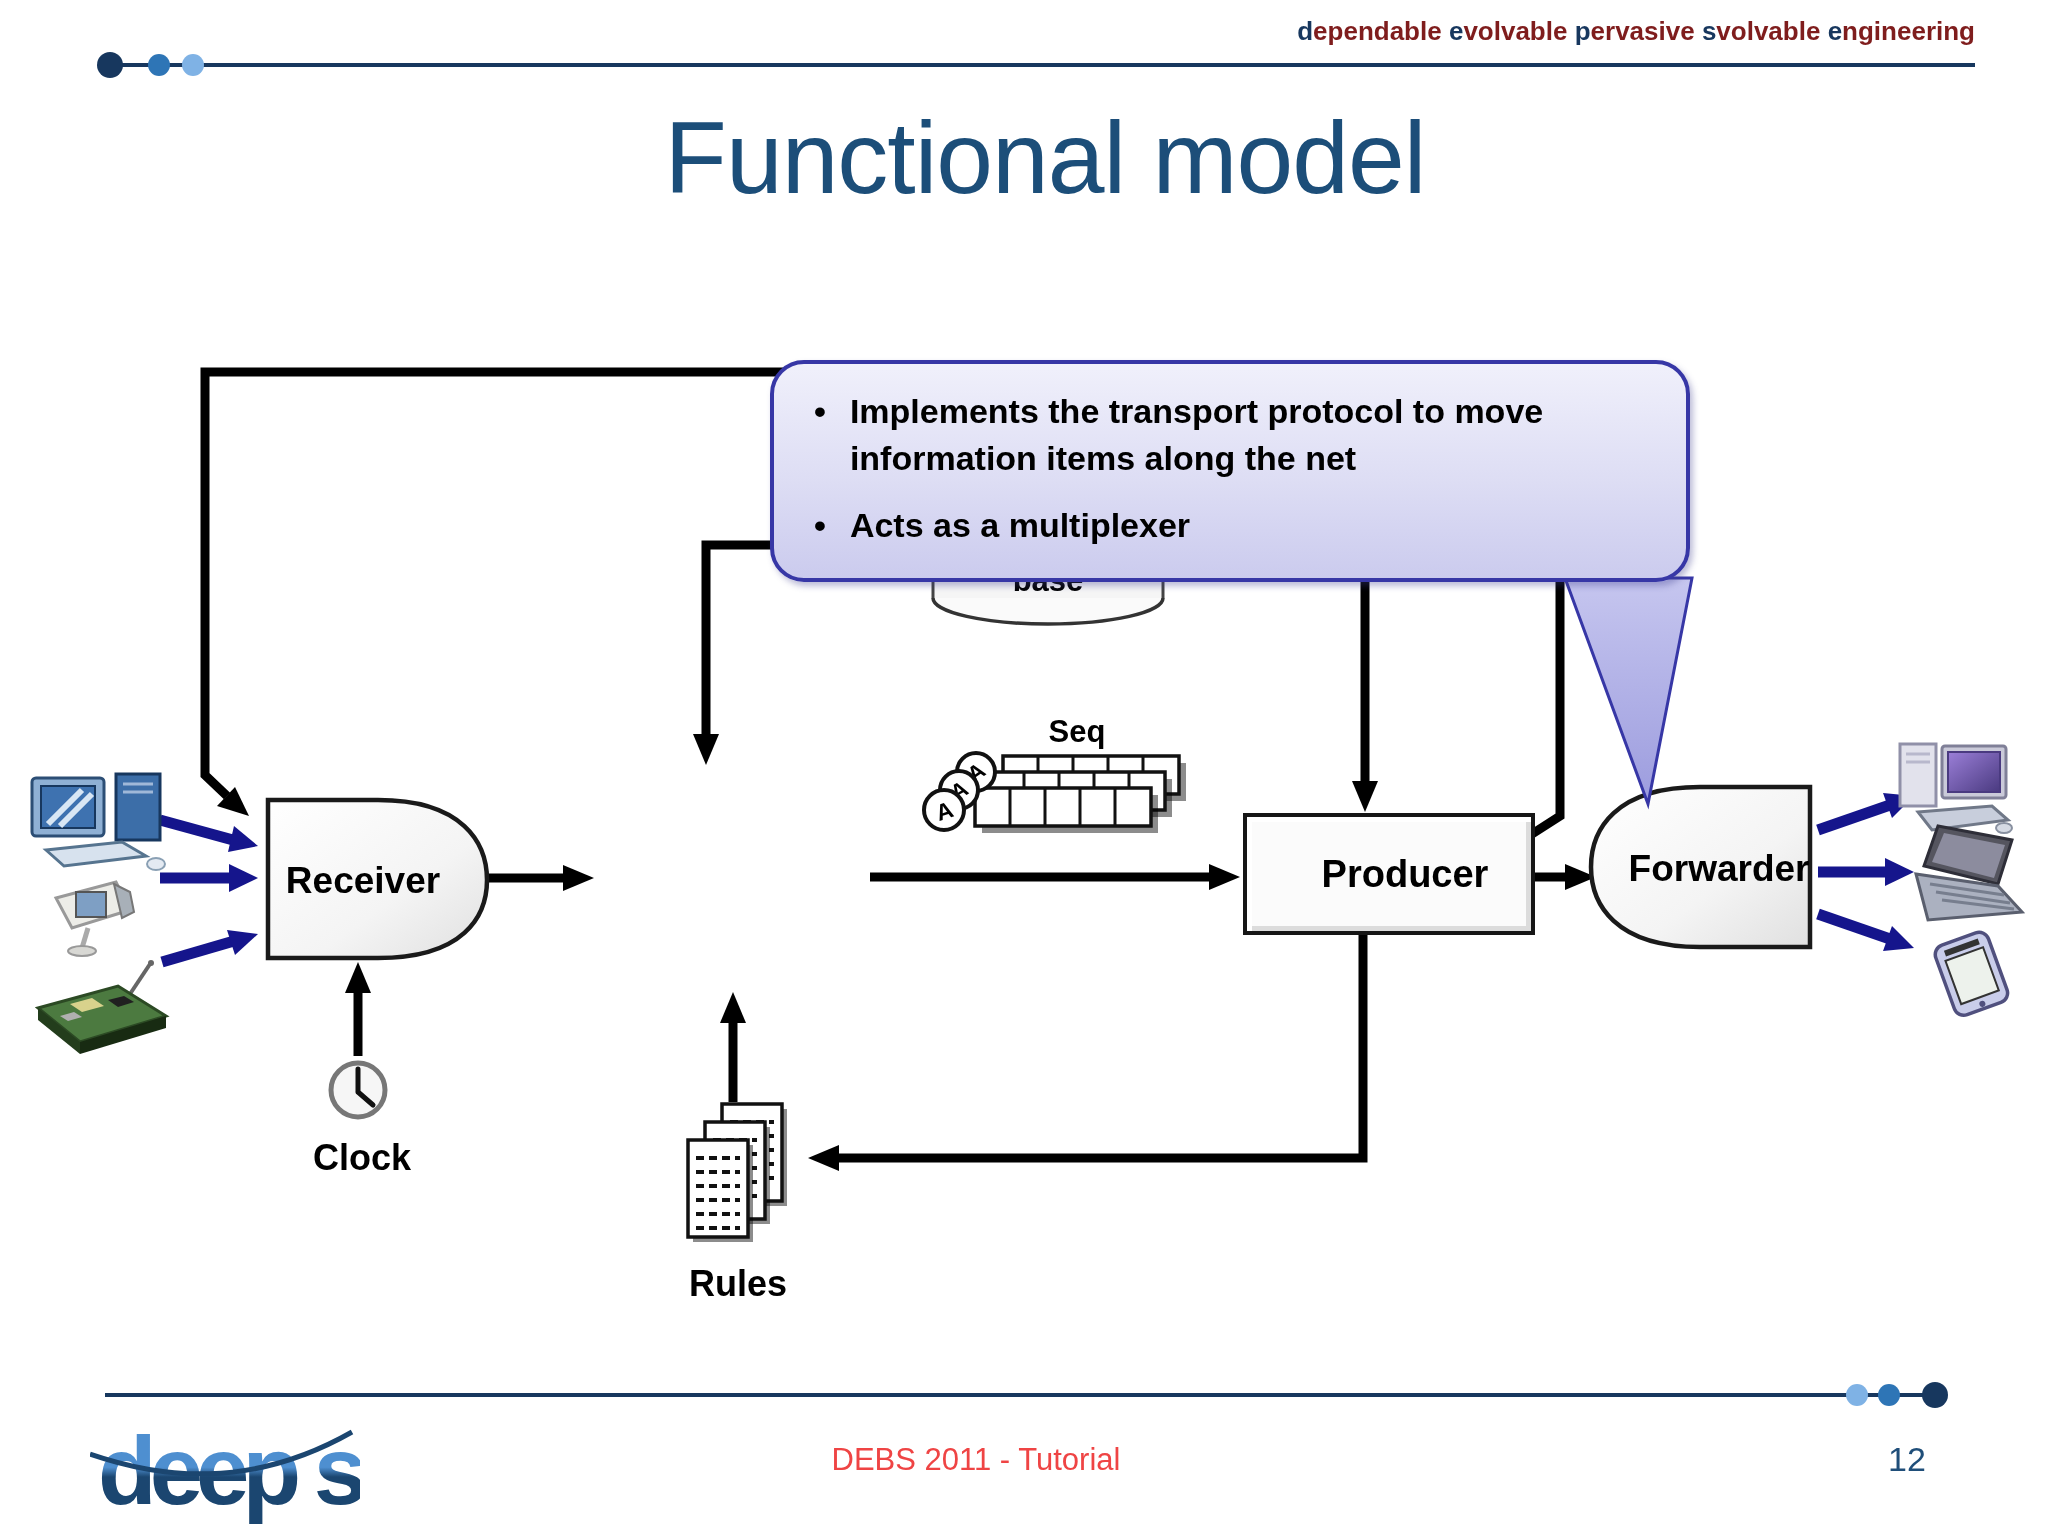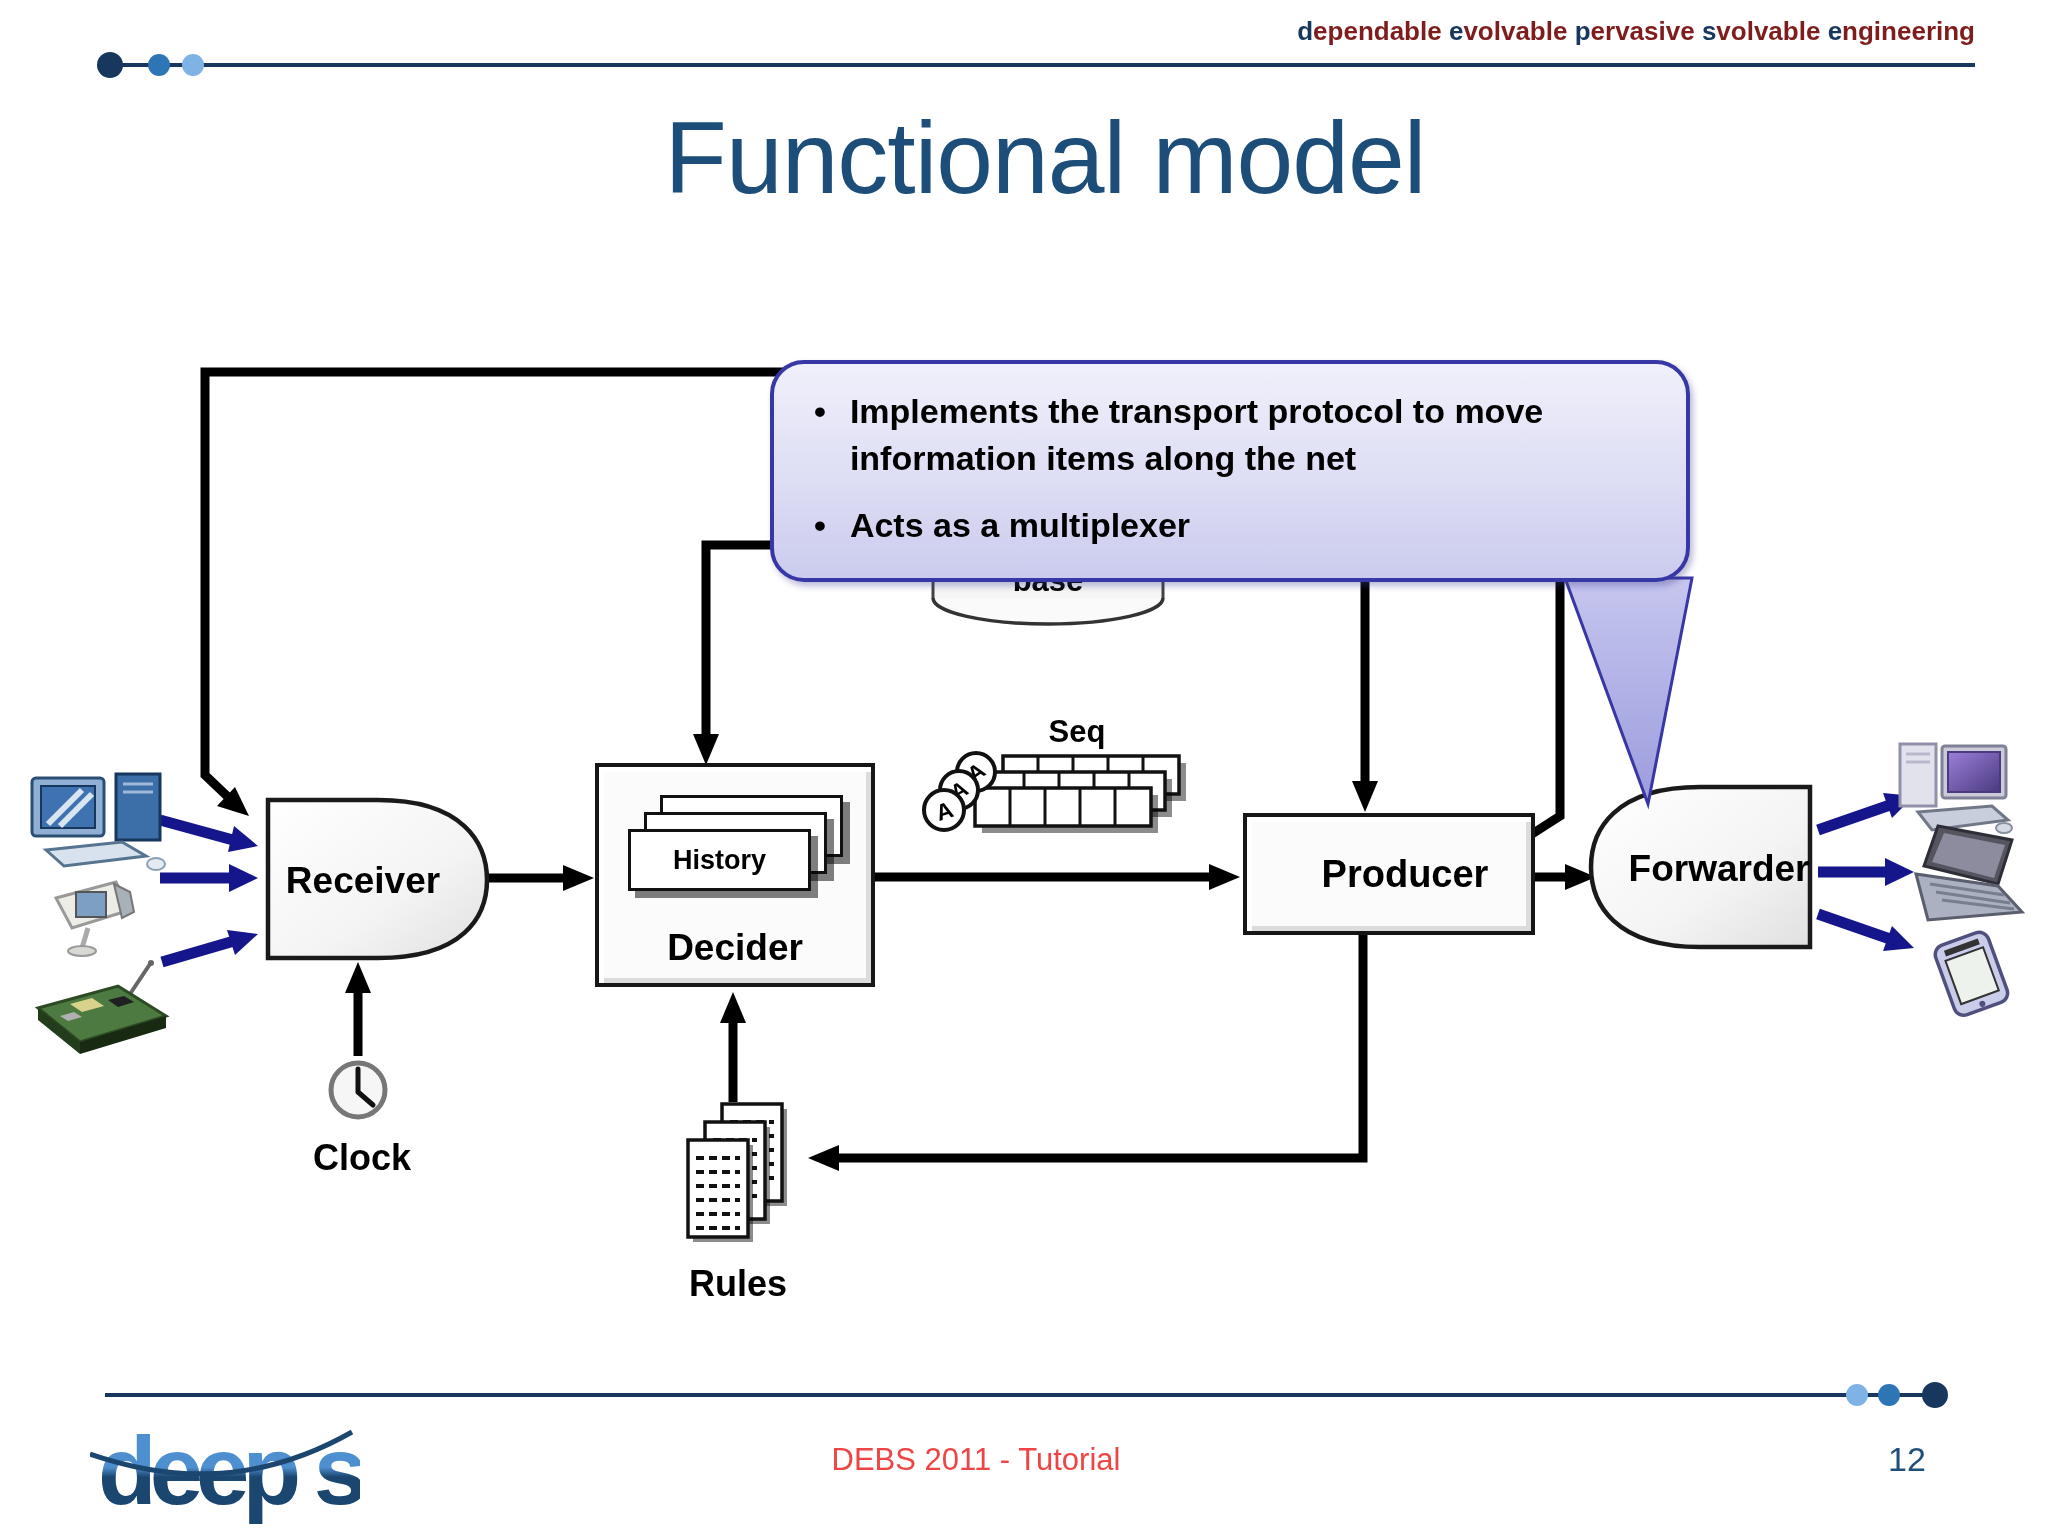--- a/index.html
+++ b/index.html
@@ -203,14 +203,6 @@
     <text x="738" y="1296" font-size="36" font-weight="bold" text-anchor="middle" fill="#000">Rules</text>
   </svg>
 
-  <div class="node-box decider">
-    <div class="hcard" style="left:61px;top:28px;"></div>
-    <div class="hcard" style="left:45px;top:45px;"></div>
-    <div class="hcard" style="left:29px;top:62px;">
-      <div class="hcard-label">History</div>
-    </div>
-    <div class="decider-label">Decider</div>
-  </div>
 
   <div class="node-box producer">
     <div class="producer-label">Producer</div>

